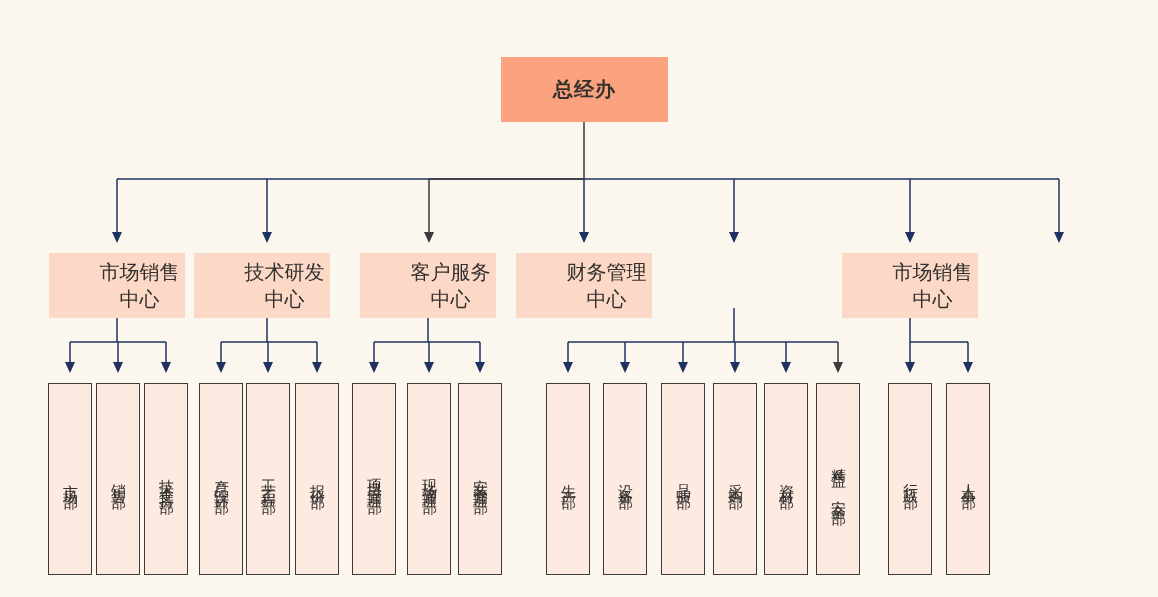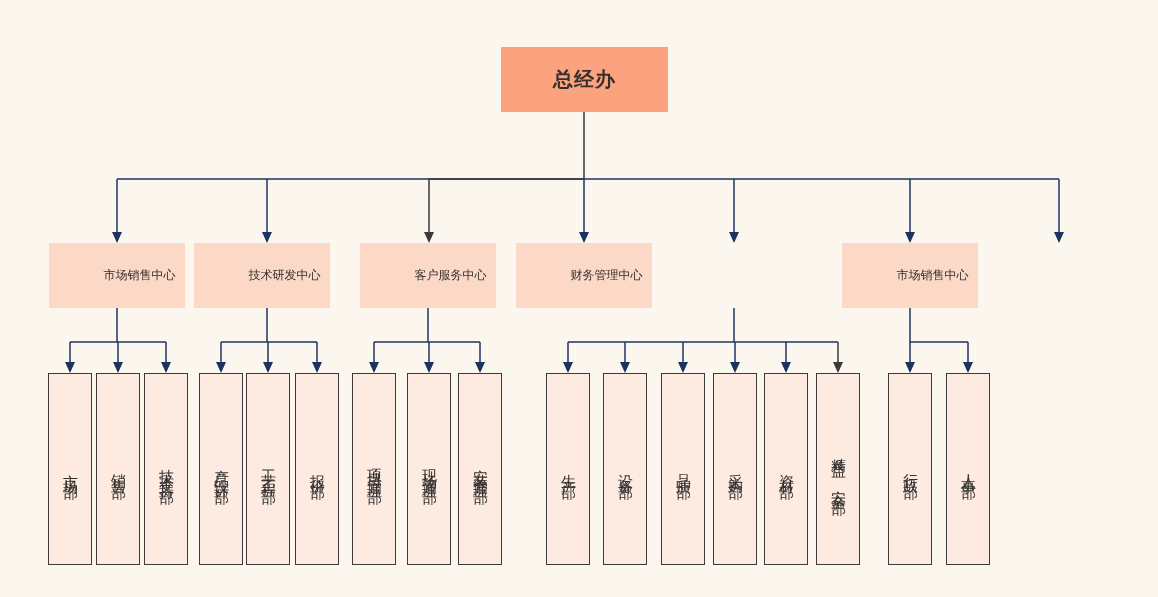--- a/index.html
+++ b/index.html
@@ -24,6 +24,7 @@
     text-align:center;
     color:var(--text,#33302E);
     box-sizing:border-box;
+    margin-top:10px;
   }
   .node.root{
     background:var(--root-fill,#FAA37E);

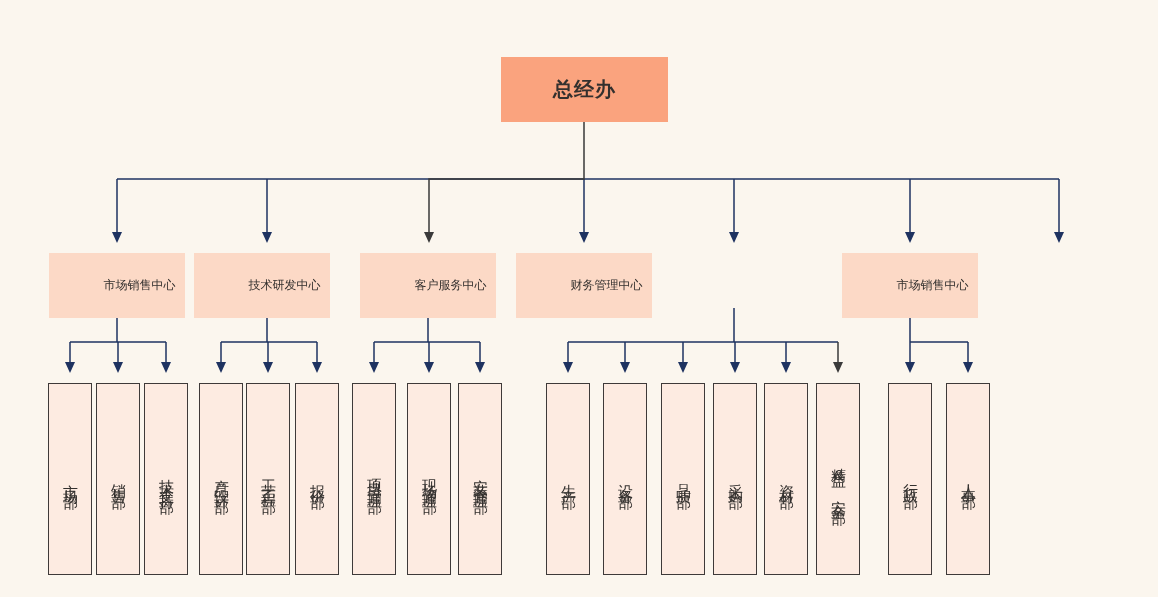--- a/index.html
+++ b/index.html
@@ -34,7 +34,7 @@
   }
   .node.center{
     background:var(--center-fill,#FCD9C6);
-    font-size:12px;
+    font-size:20px;
     width:136px;height:65px;top:243px;padding-left:45px;
   }
   .node.dept{

